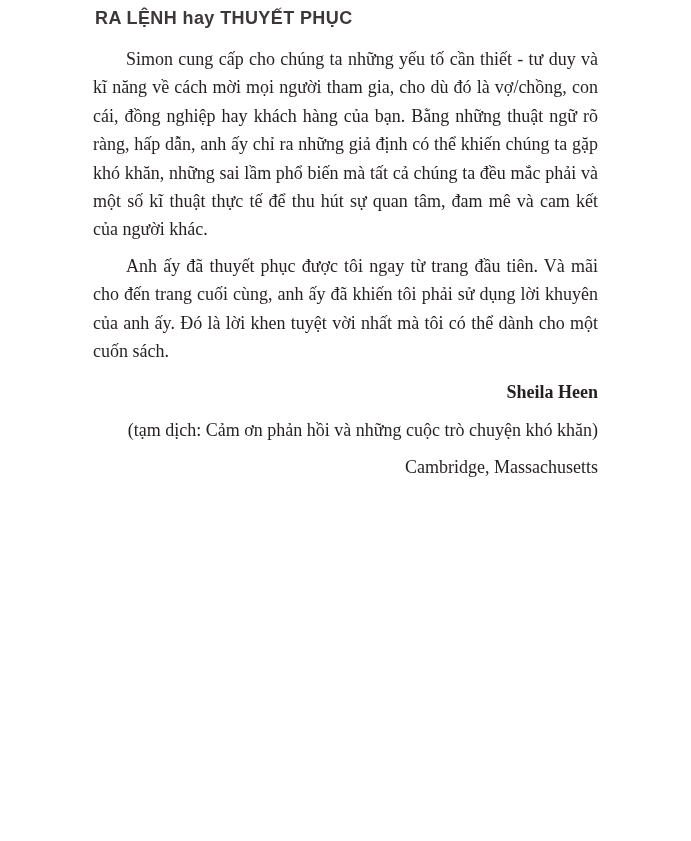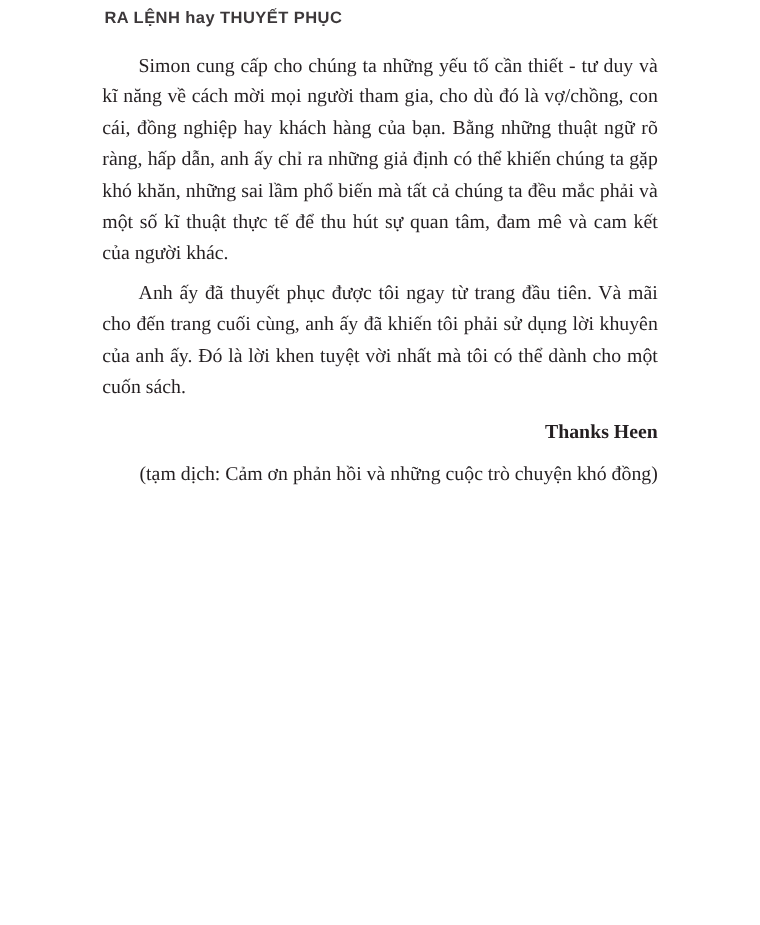--- a/index.html
+++ b/index.html
@@ -22,7 +22,7 @@
     top: 8px;
     font-family: "Liberation Sans", "DejaVu Sans", sans-serif;
     font-weight: 700;
-    font-size: 15px;
+    font-size: 18px;
     letter-spacing: 0.4px;
     color: #3c383a;
   }

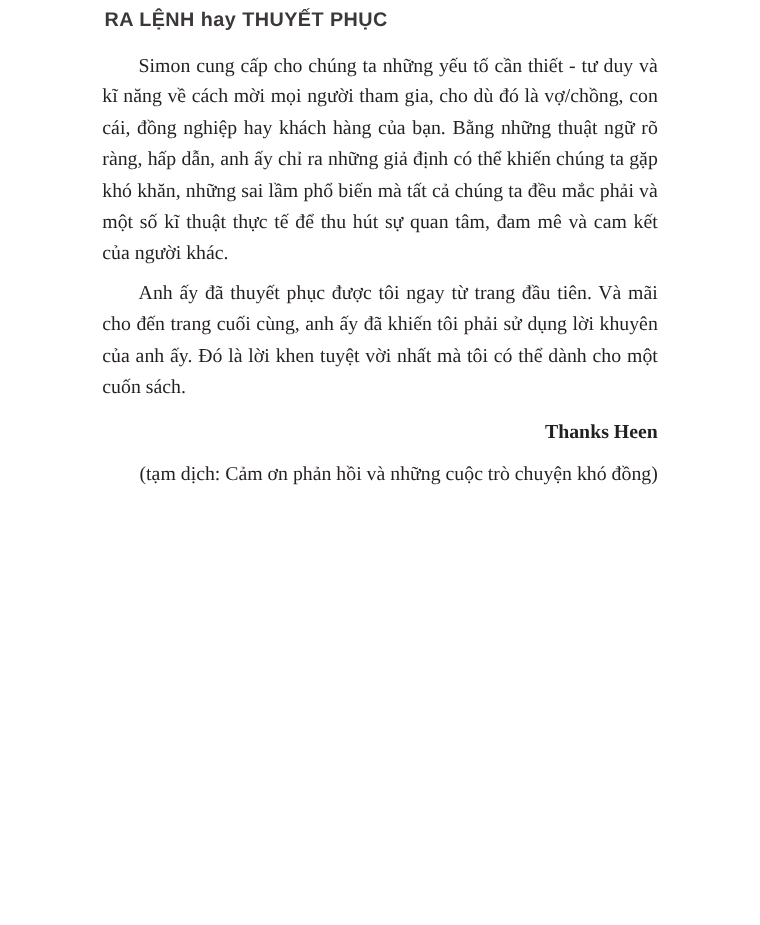--- a/index.html
+++ b/index.html
@@ -74,7 +74,7 @@
 
     <p class="body-para">Anh ấy đã thuyết phục được tôi ngay từ trang đầu tiên. Và mãi cho đến trang cuối cùng, anh ấy đã khiến tôi phải sử dụng lời khuyên của anh ấy. Đó là lời khen tuyệt vời nhất mà tôi có thể dành cho một cuốn sách.</p>
 
-    <p class="signature">Thanks Heen</p>
+    <p class="signature">Sheila Heen</p>
 
     <div class="attribution">
       <p>(tạm dịch: Cảm ơn phản hồi và những cuộc trò chuyện khó đồng)</p>

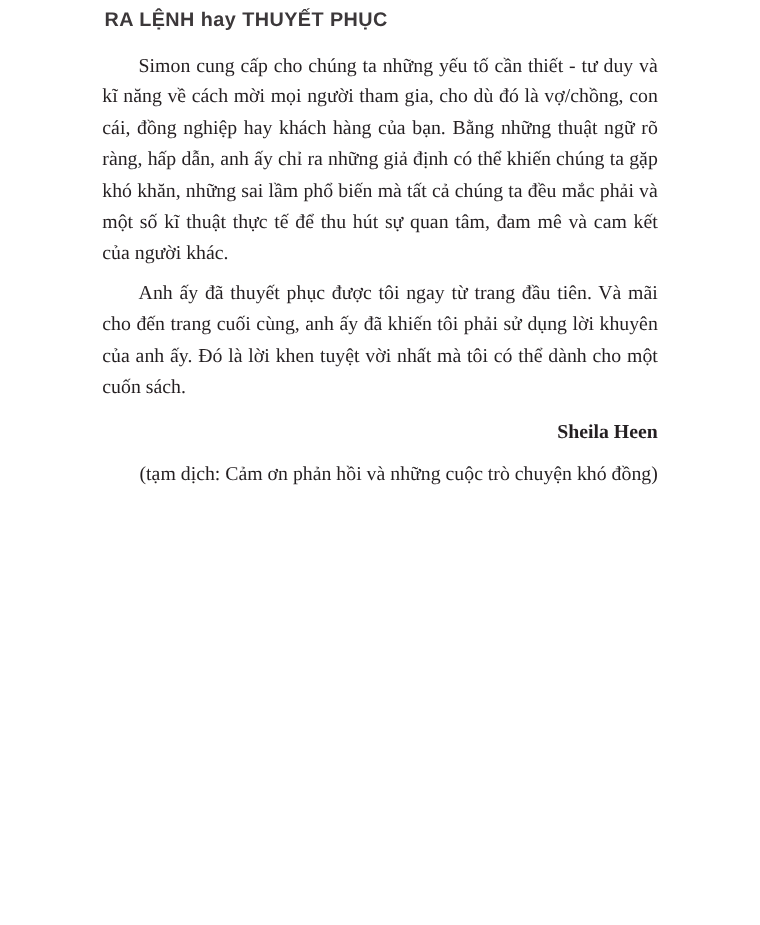--- a/index.html
+++ b/index.html
@@ -77,7 +77,7 @@
     <p class="signature">Sheila Heen</p>
 
     <div class="attribution">
-      <p>(tạm dịch: Cảm ơn phản hồi và những cuộc trò chuyện khó đồng)</p>
+      <p>(tạm dịch: Cảm ơn phản hồi và những cuộc trò chuyện khó khăn)</p>
     </div>
 
   </div>

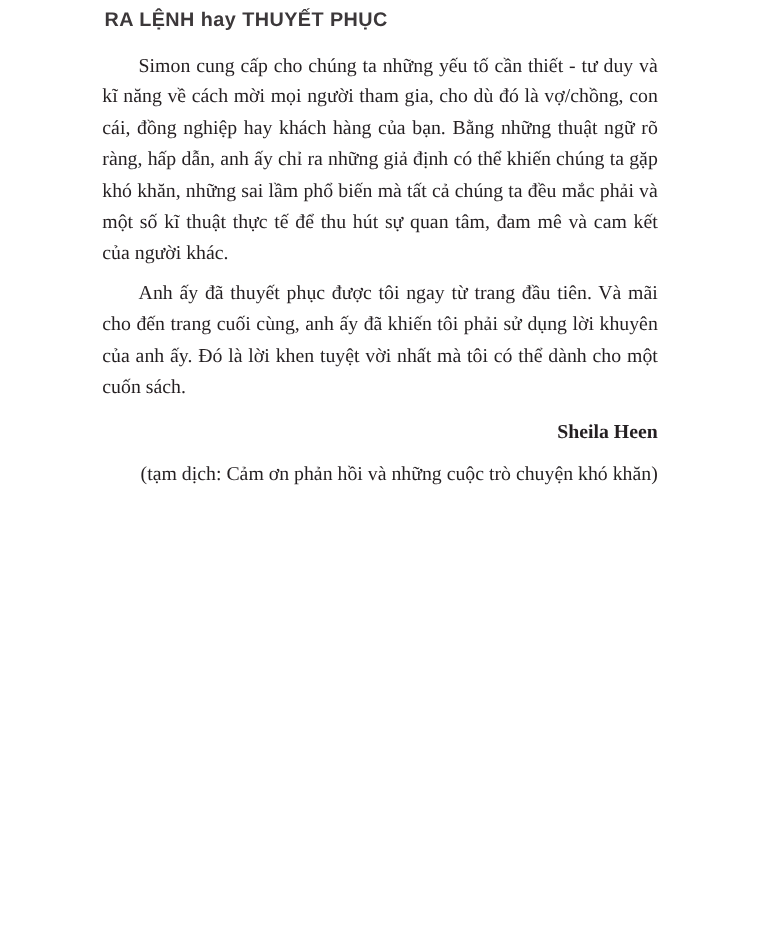--- a/index.html
+++ b/index.html
@@ -78,6 +78,7 @@
 
     <div class="attribution">
       <p>(tạm dịch: Cảm ơn phản hồi và những cuộc trò chuyện khó khăn)</p>
+      <p class="location">Cambridge, Massachusetts</p>
     </div>
 
   </div>

